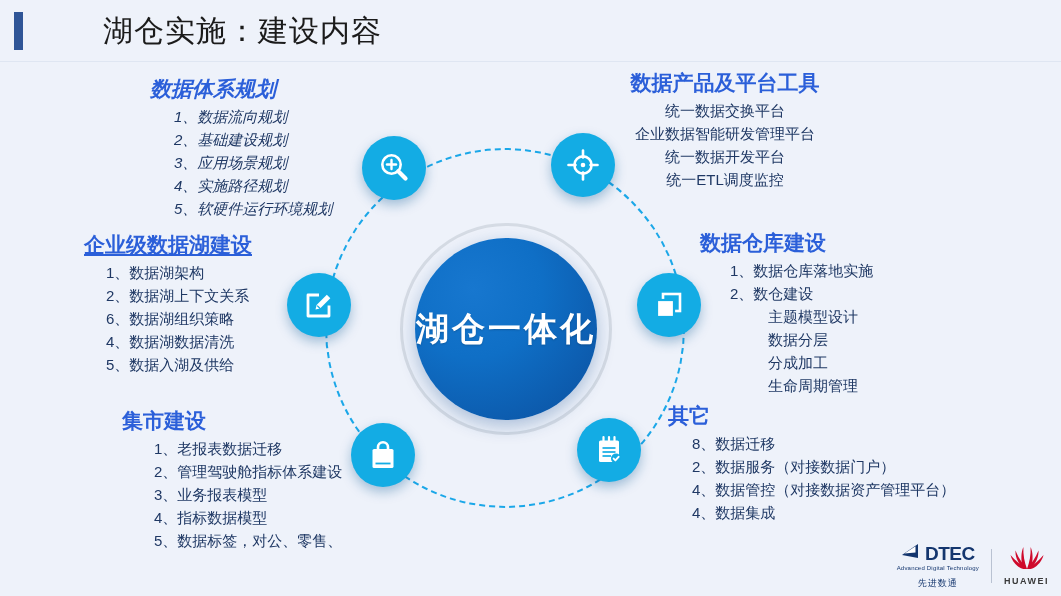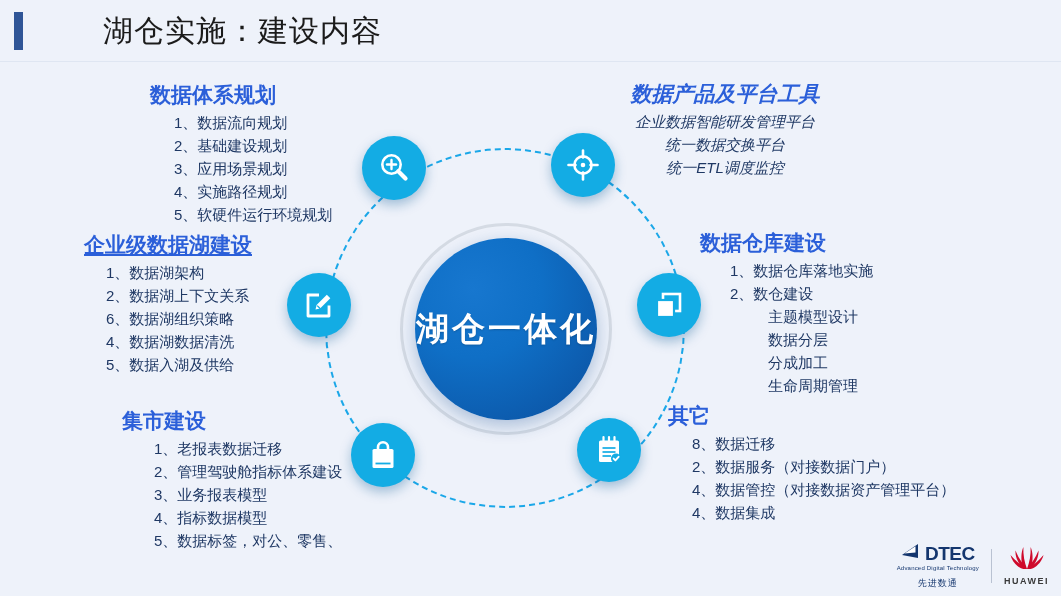--- a/index.html
+++ b/index.html
@@ -73,7 +73,7 @@
   .blk-list li.cont{padding-left:24px;}
   .centered li{text-align:center;}
 
-  #b-top-left{left:150px;top:82px;}
+  #b-top-left{left:150px;top:76px;font-style:italic;}
   #b-top-left .blk-list{padding-left:24px;}
 
   #b-top-right{left:600px;top:81px;width:250px;text-align:center;font-style:italic;}

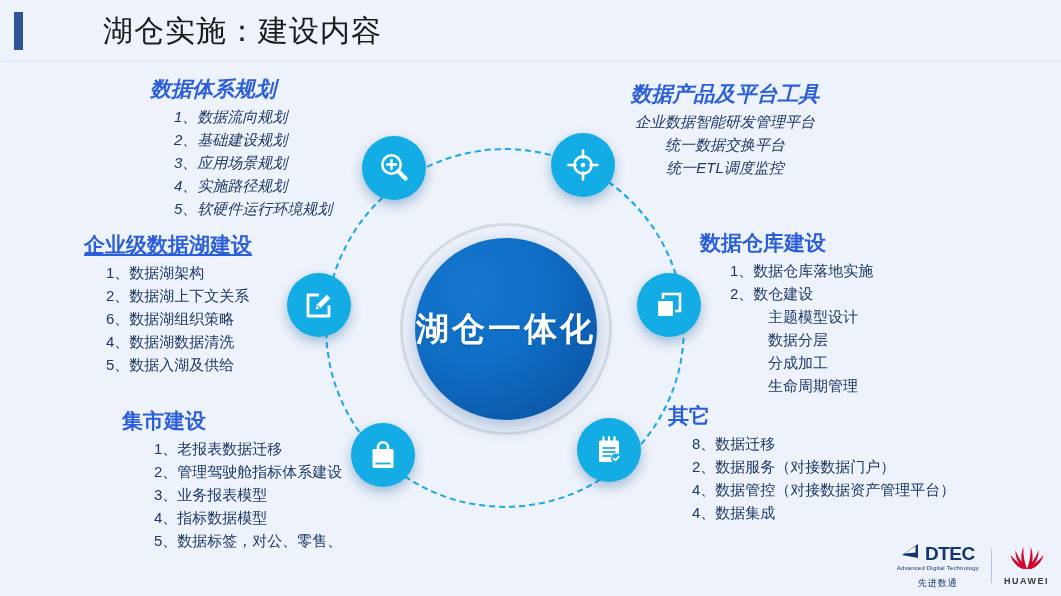--- a/index.html
+++ b/index.html
@@ -76,7 +76,7 @@
   #b-top-left{left:150px;top:76px;font-style:italic;}
   #b-top-left .blk-list{padding-left:24px;}
 
-  #b-top-right{left:600px;top:81px;width:250px;text-align:center;font-style:italic;}
+  #b-top-right{left:600px;top:70px;width:250px;text-align:center;}
   #b-top-right .blk-head{text-align:center;}
   #b-top-right .blk-list li{text-align:center;font-size:15px;}
 

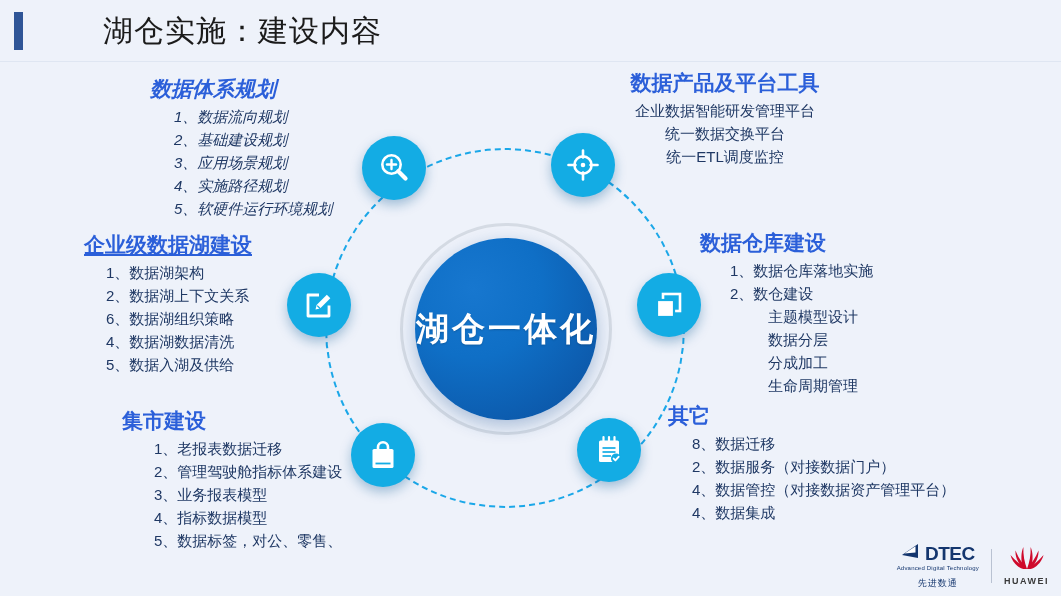--- a/index.html
+++ b/index.html
@@ -206,8 +206,8 @@
   <div class="block" id="b-top-right">
     <div class="blk-head">数据产品及平台工具</div>
     <ul class="blk-list centered">
+      <li>统一数据交换平台</li>
       <li>企业数据智能研发管理平台</li>
-      <li>统一数据交换平台</li>
       <li>统一ETL调度监控</li>
     </ul>
   </div>

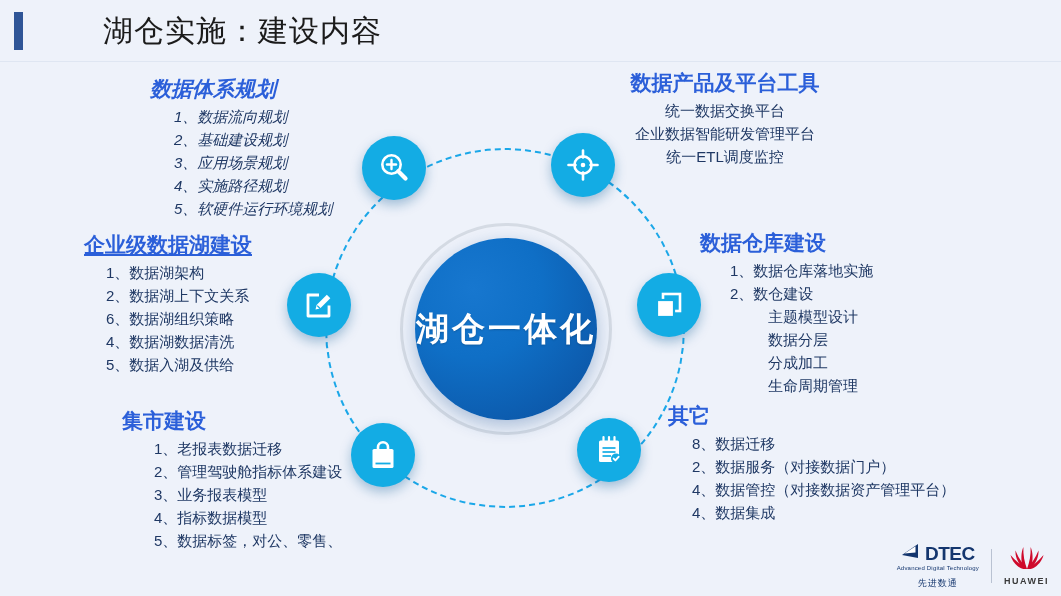--- a/index.html
+++ b/index.html
@@ -208,6 +208,7 @@
     <ul class="blk-list centered">
       <li>统一数据交换平台</li>
       <li>企业数据智能研发管理平台</li>
+      <li>统一数据开发平台</li>
       <li>统一ETL调度监控</li>
     </ul>
   </div>

